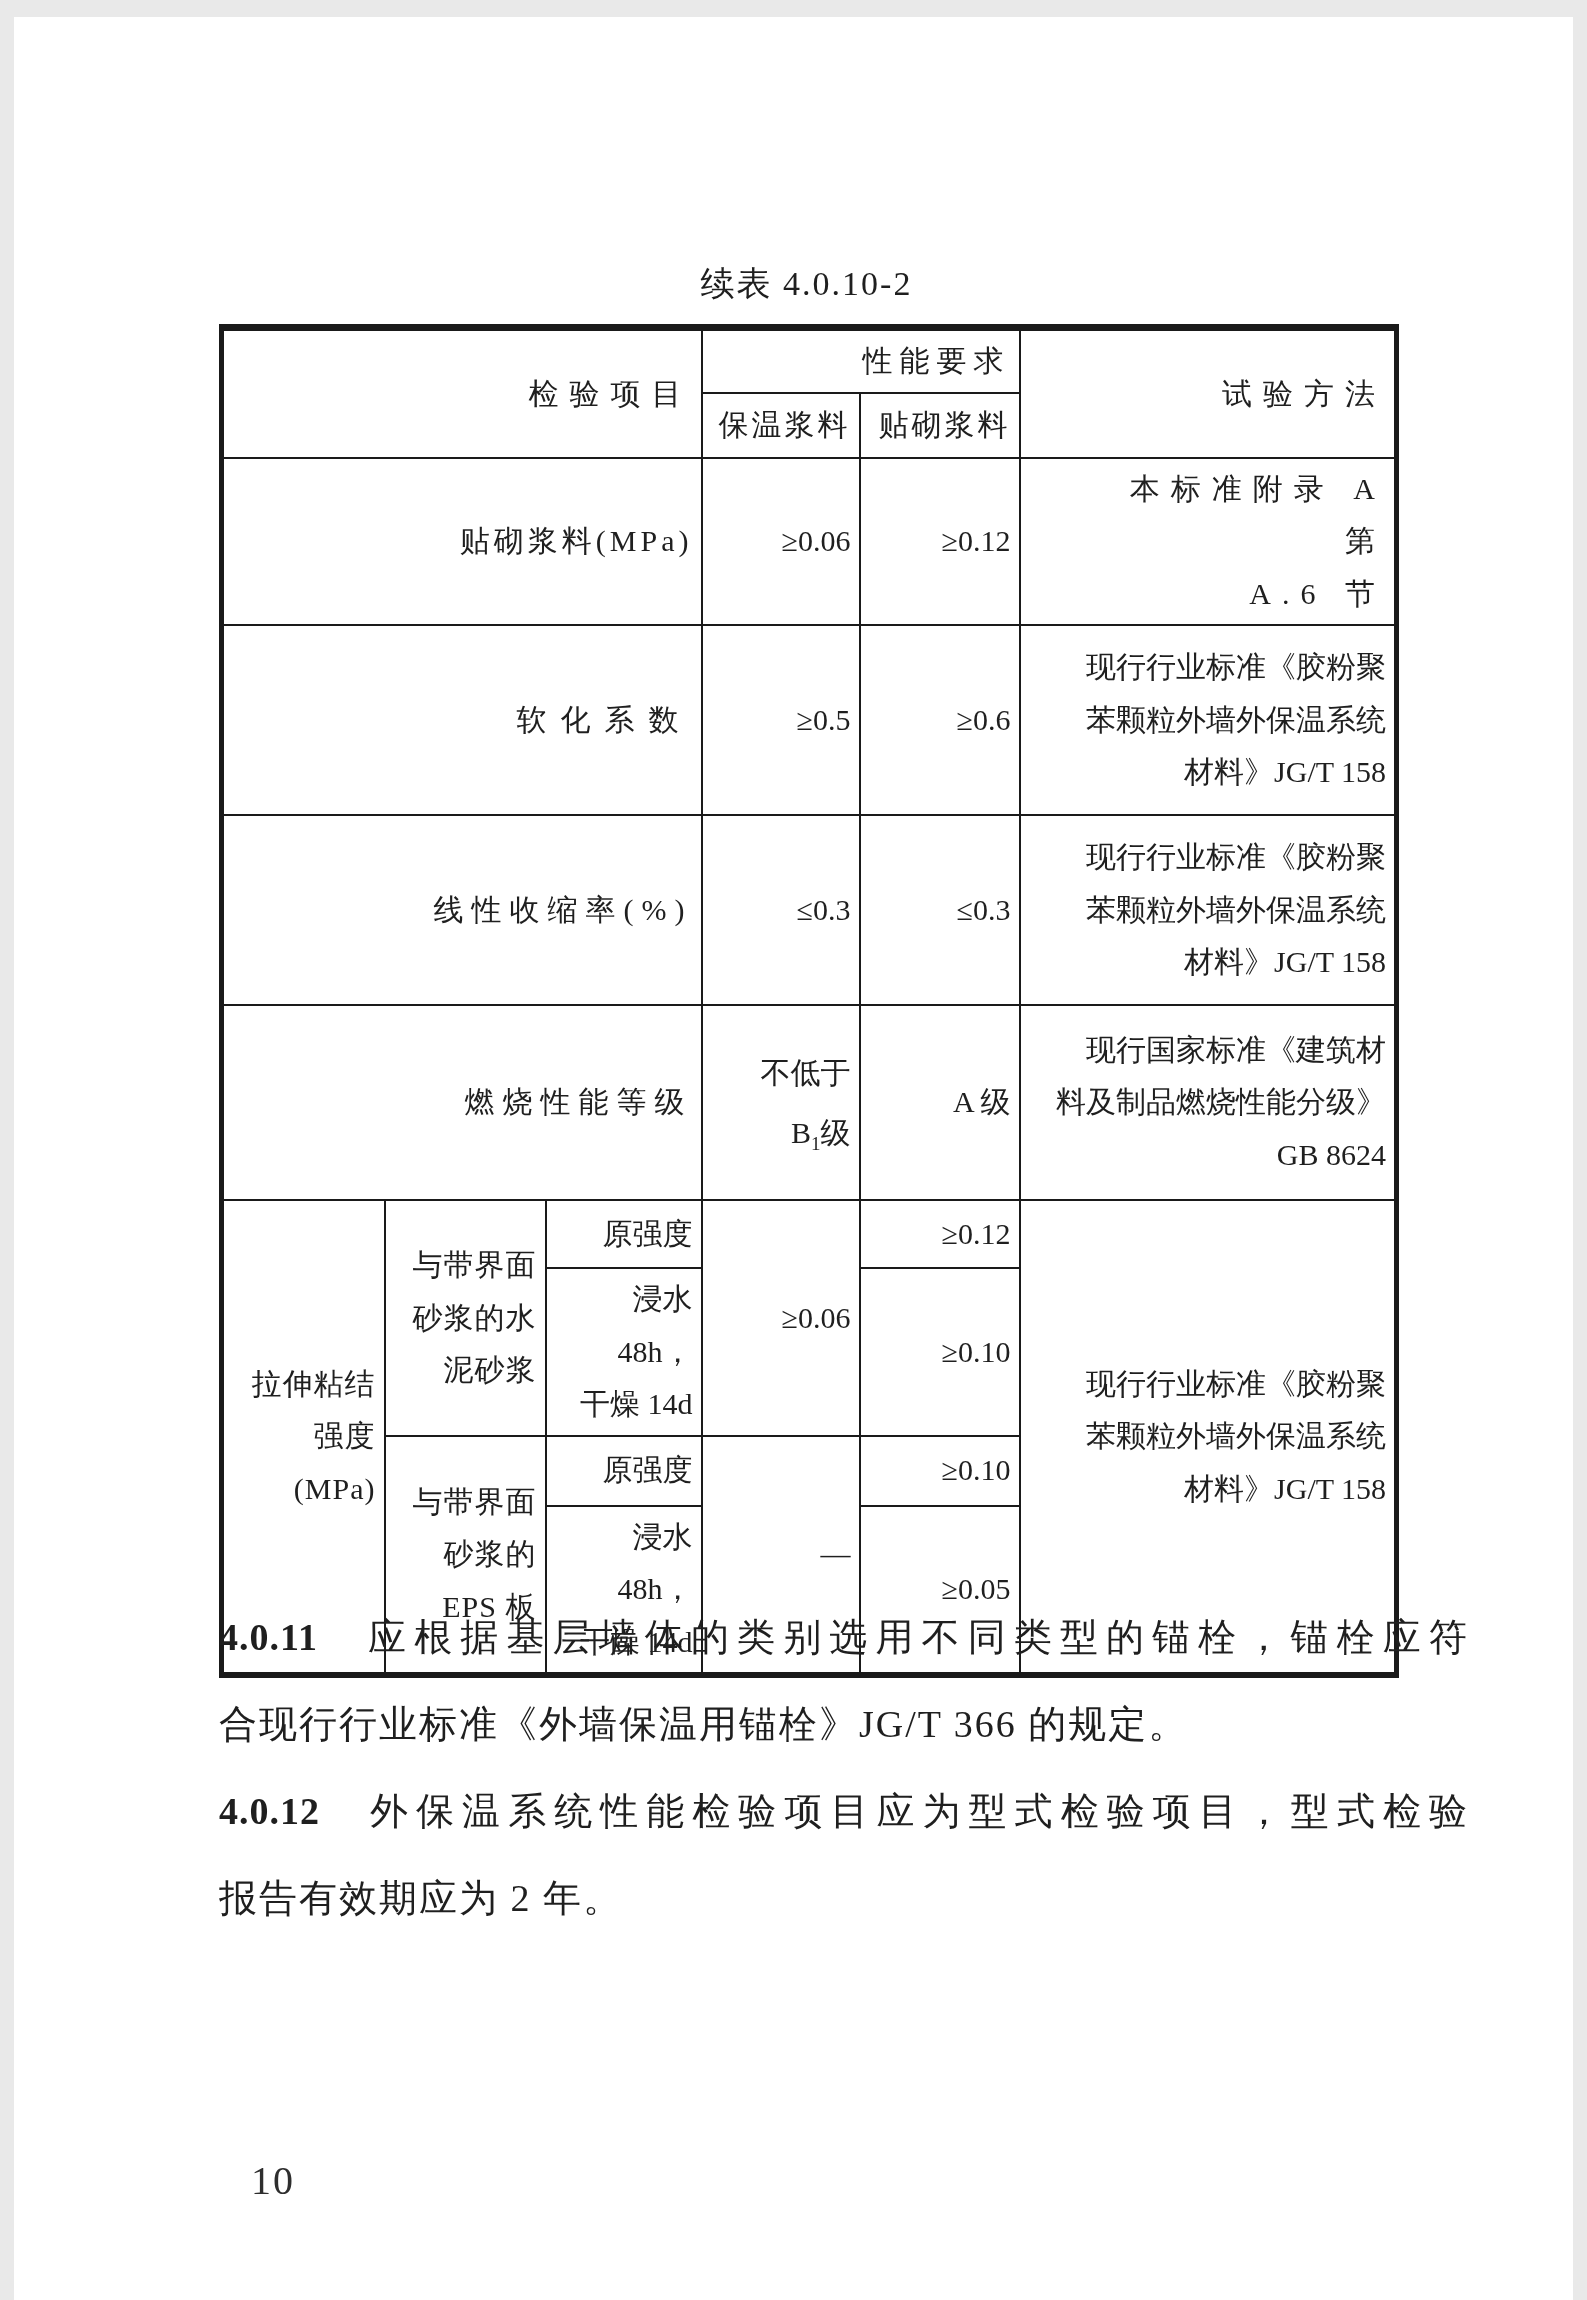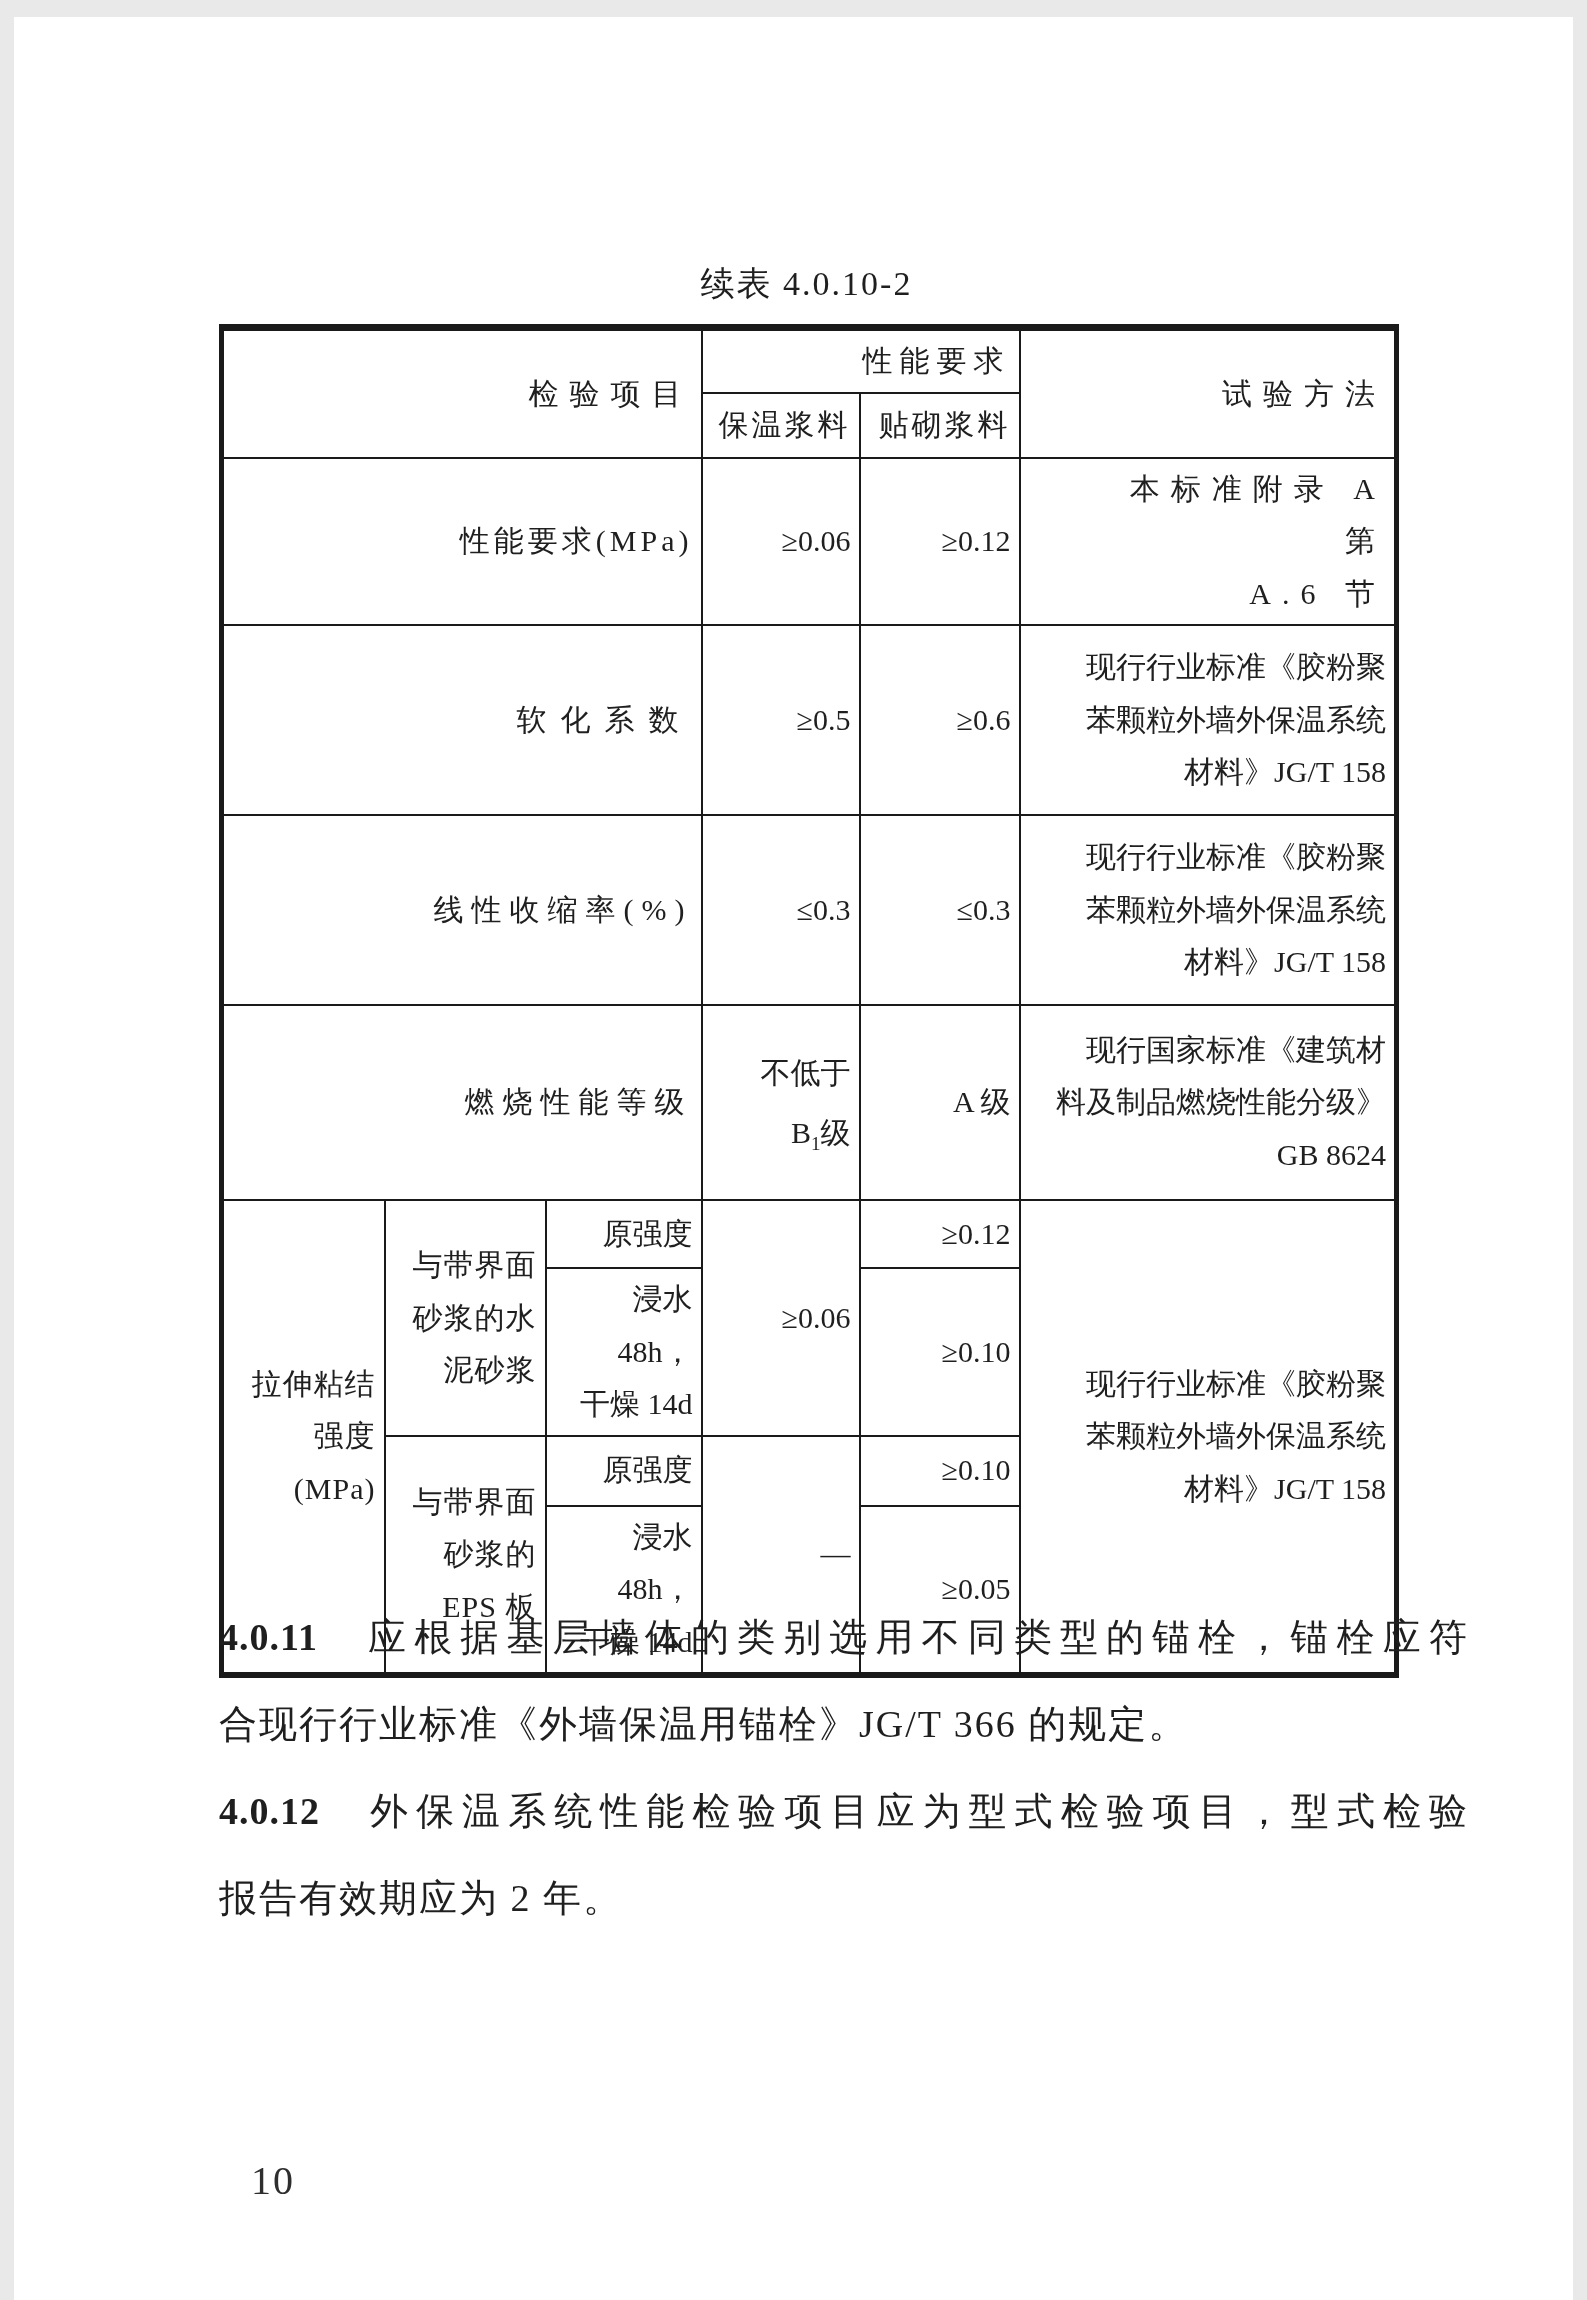--- a/index.html
+++ b/index.html
@@ -98,7 +98,7 @@
       </tr>
 
       <tr style="height:148px">
-        <td colspan="3" class="item-sp4">性能要求(MPa)</td>
+        <td colspan="3" class="item-sp4">贴砌浆料(MPa)</td>
         <td class="val">≥0.06</td>
         <td class="val">≥0.12</td>
         <td class="method method-spread">本标准附录 A 第

